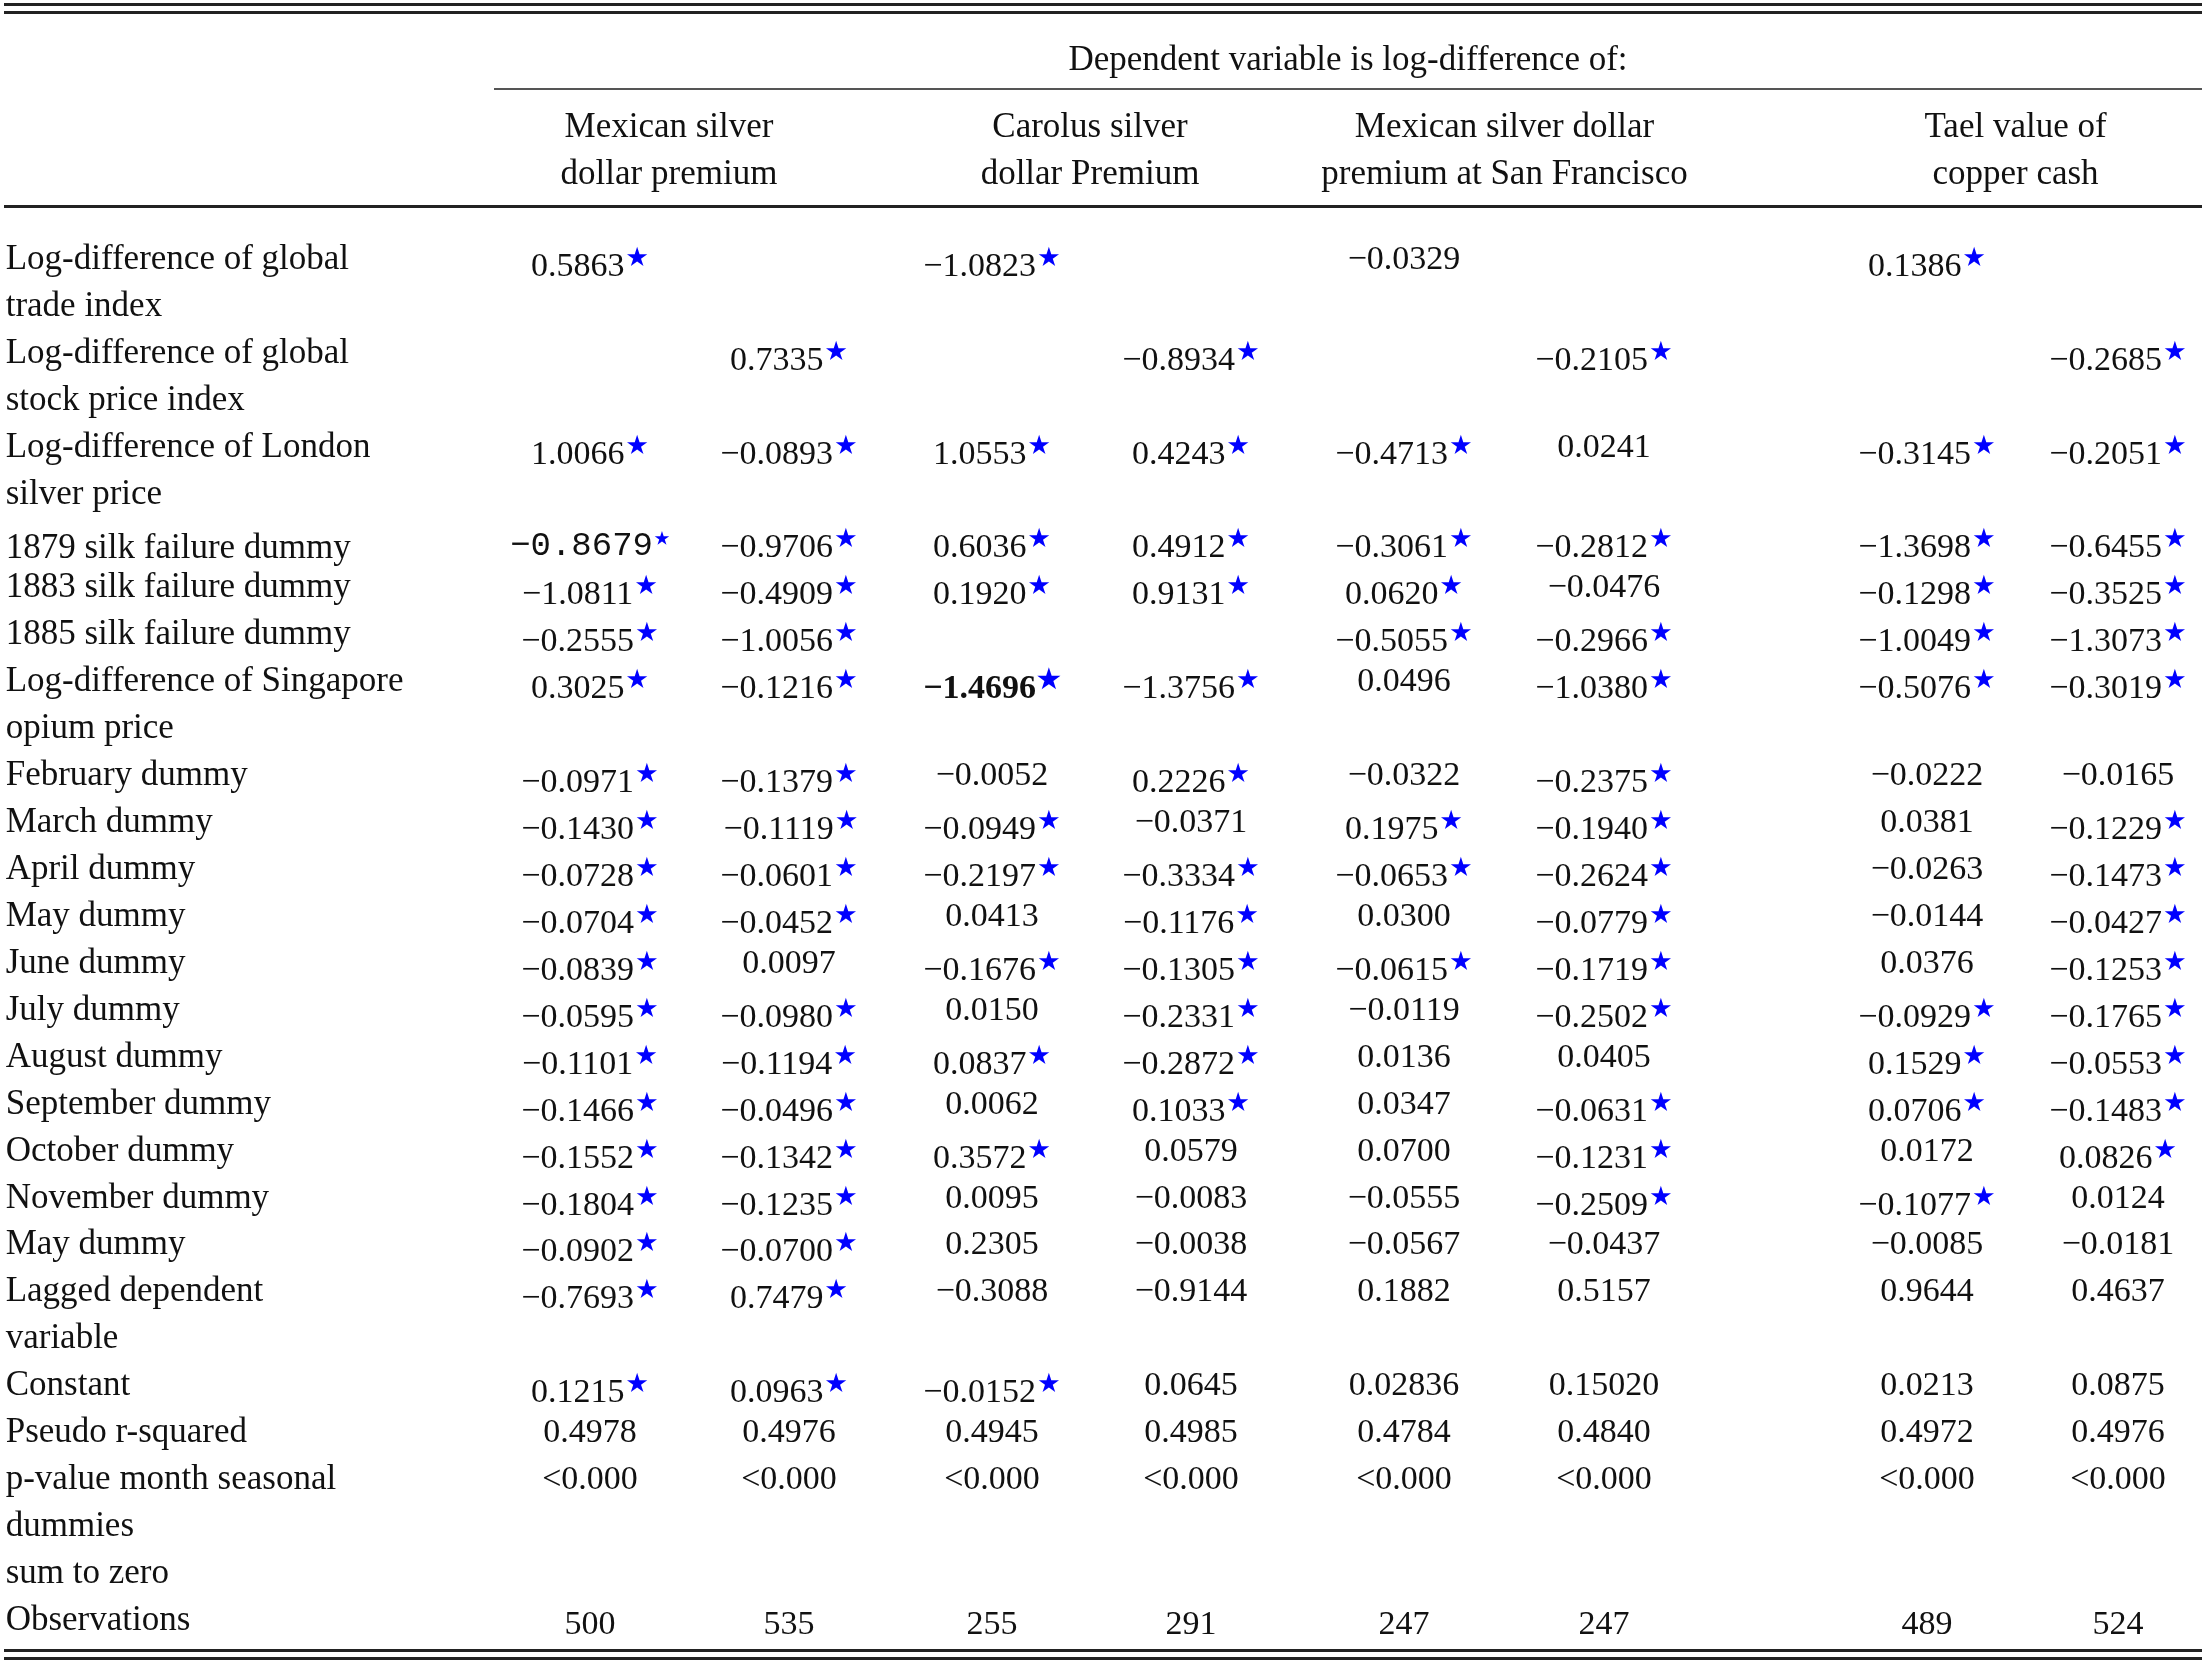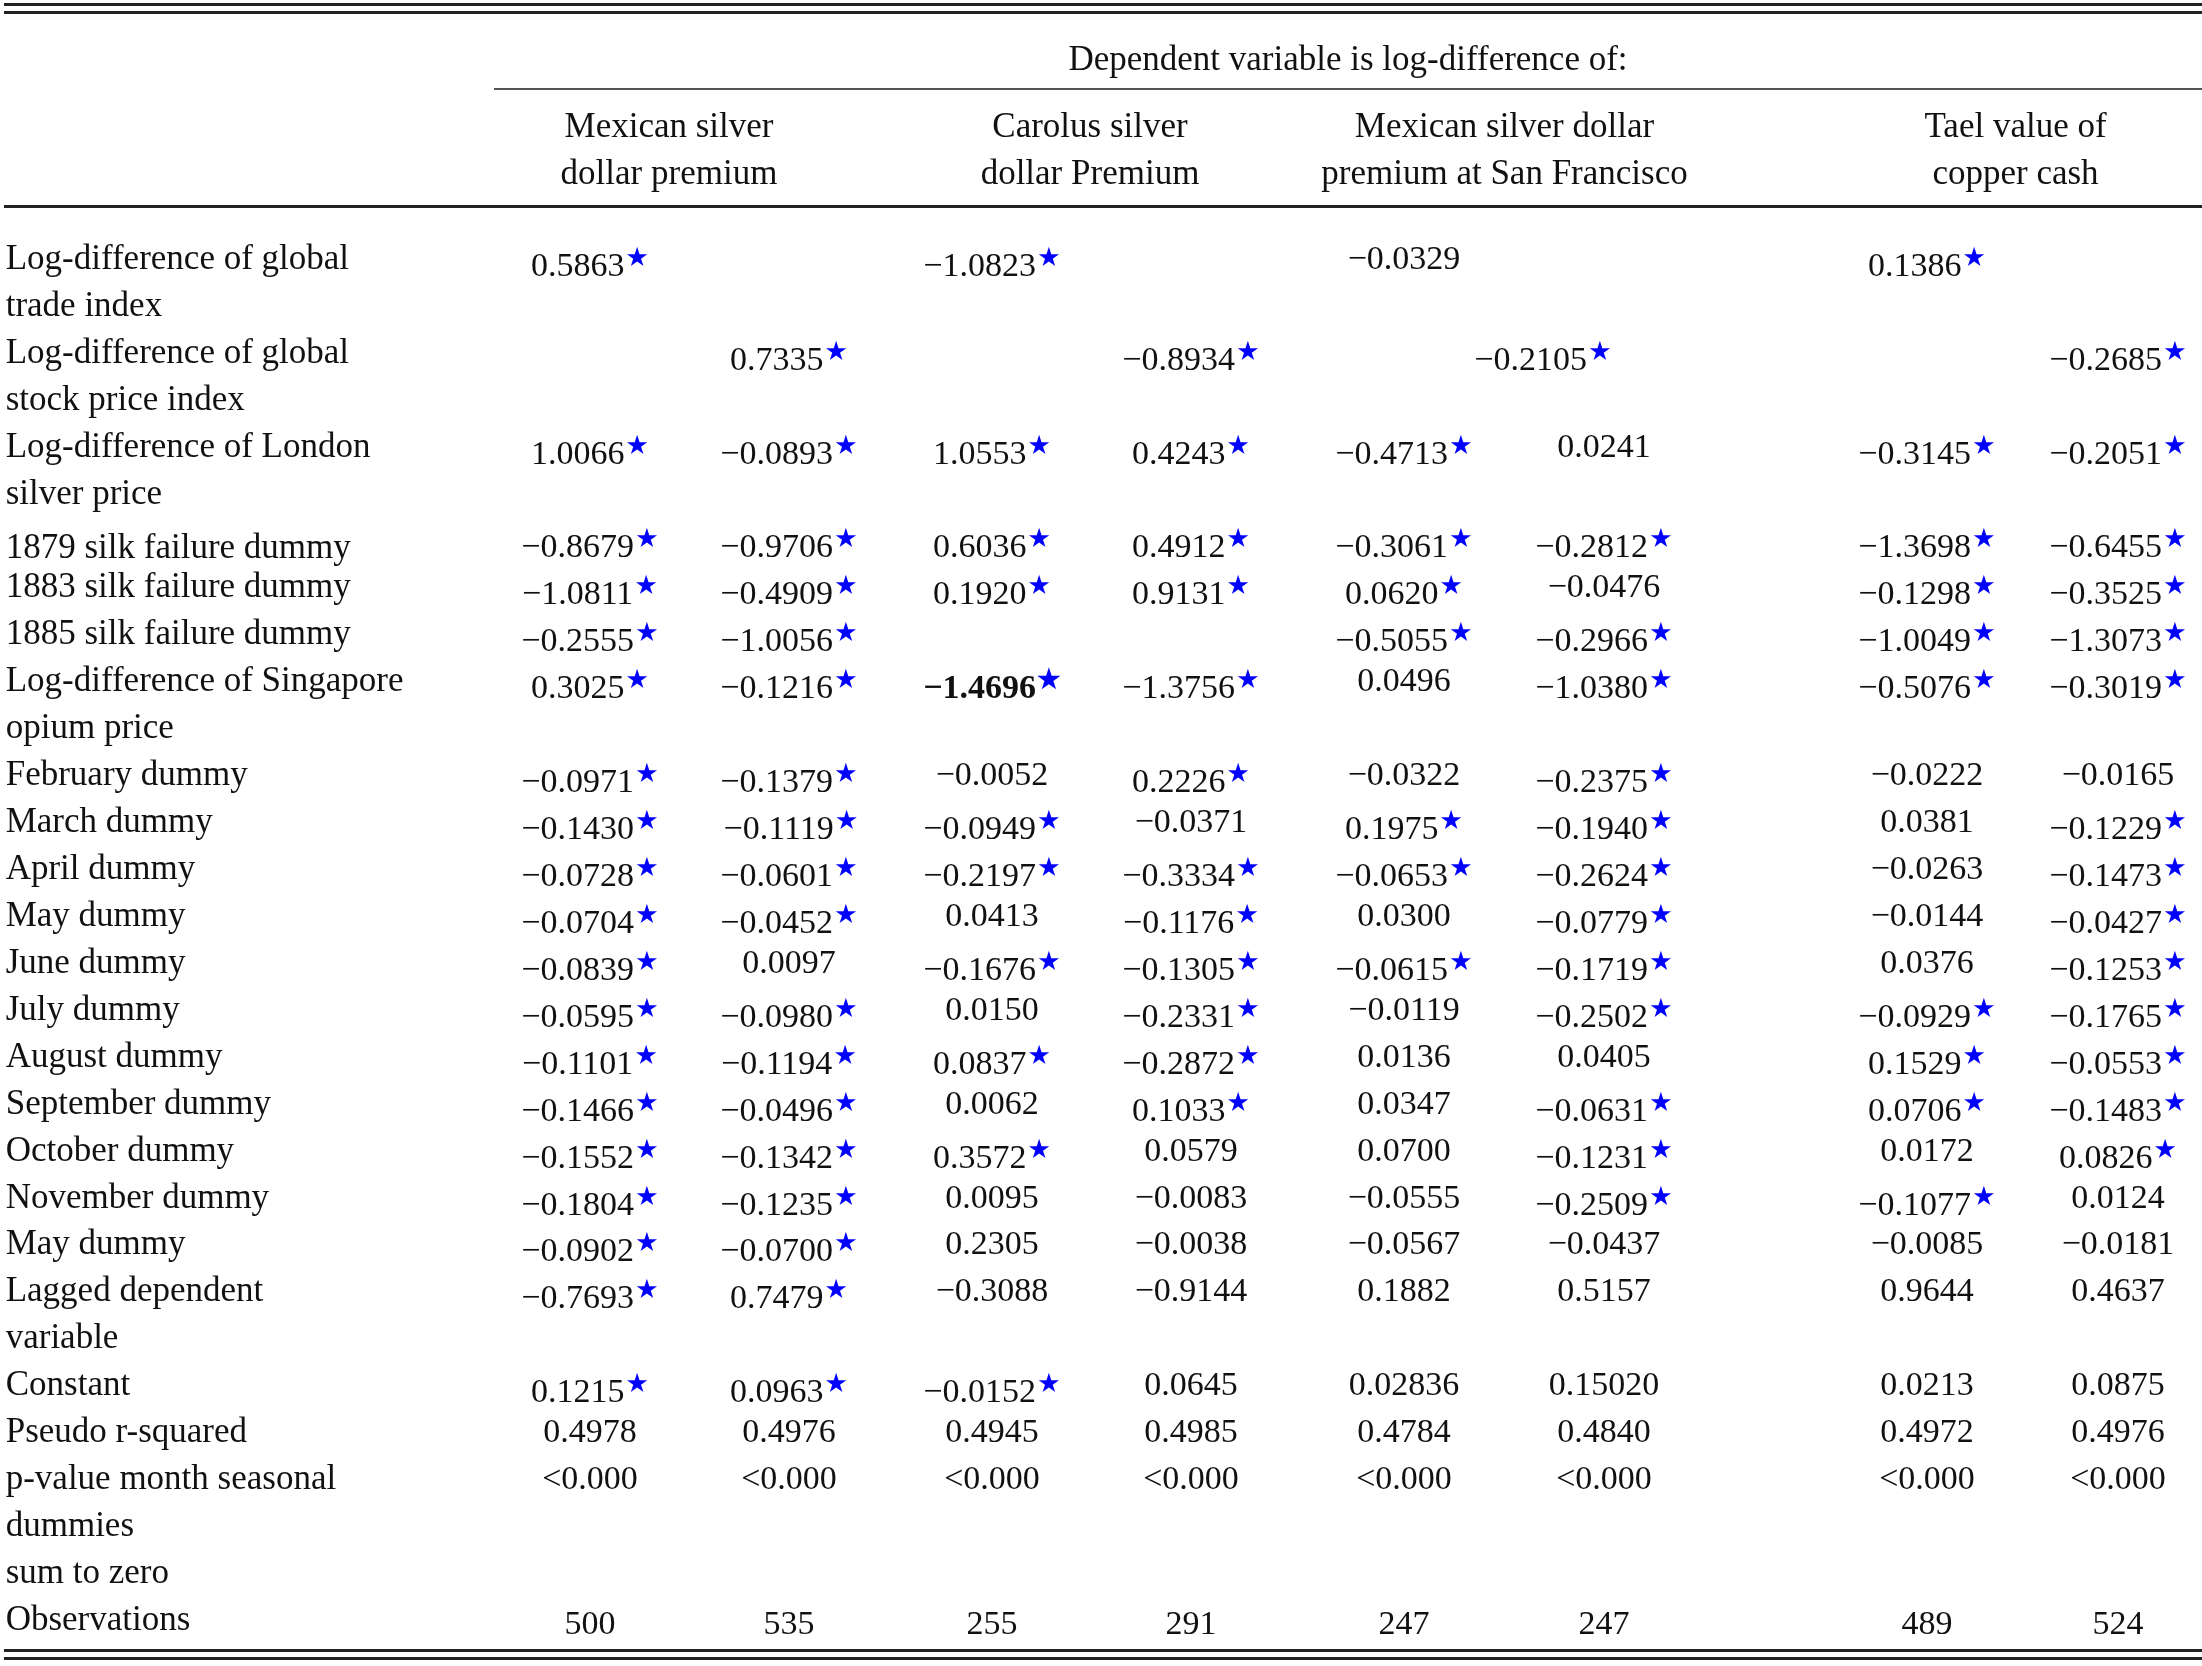--- a/index.html
+++ b/index.html
@@ -67,7 +67,7 @@
     <div class="cell" style="left: 992px; top: 328px;"><span></span></div>
     <div class="cell" style="left: 1191px; top: 328px;"><span>−0.8934</span><span class="star" style="color: rgb(0, 0, 255);">★</span></div>
     <div class="cell" style="left: 1404px; top: 328px;"><span></span></div>
-    <div class="cell" style="left: 1543px; top: 328px; text-align: center;"><span>−0.2105</span><span class="star" style="color: rgb(0, 0, 255);">★</span></div>
+    <div class="cell" style="left: 1604px; top: 328px; text-align: center;"><span>−0.2105</span><span class="star" style="color: rgb(0, 0, 255);">★</span></div>
     <div class="cell" style="left: 1927px; top: 328px;"><span></span></div>
     <div class="cell" style="left: 2118px; top: 328px;"><span>−0.2685</span><span class="star" style="color: rgb(0, 0, 255);">★</span></div>
     <div class="row-label" style="top: 422px;">Log-difference of London

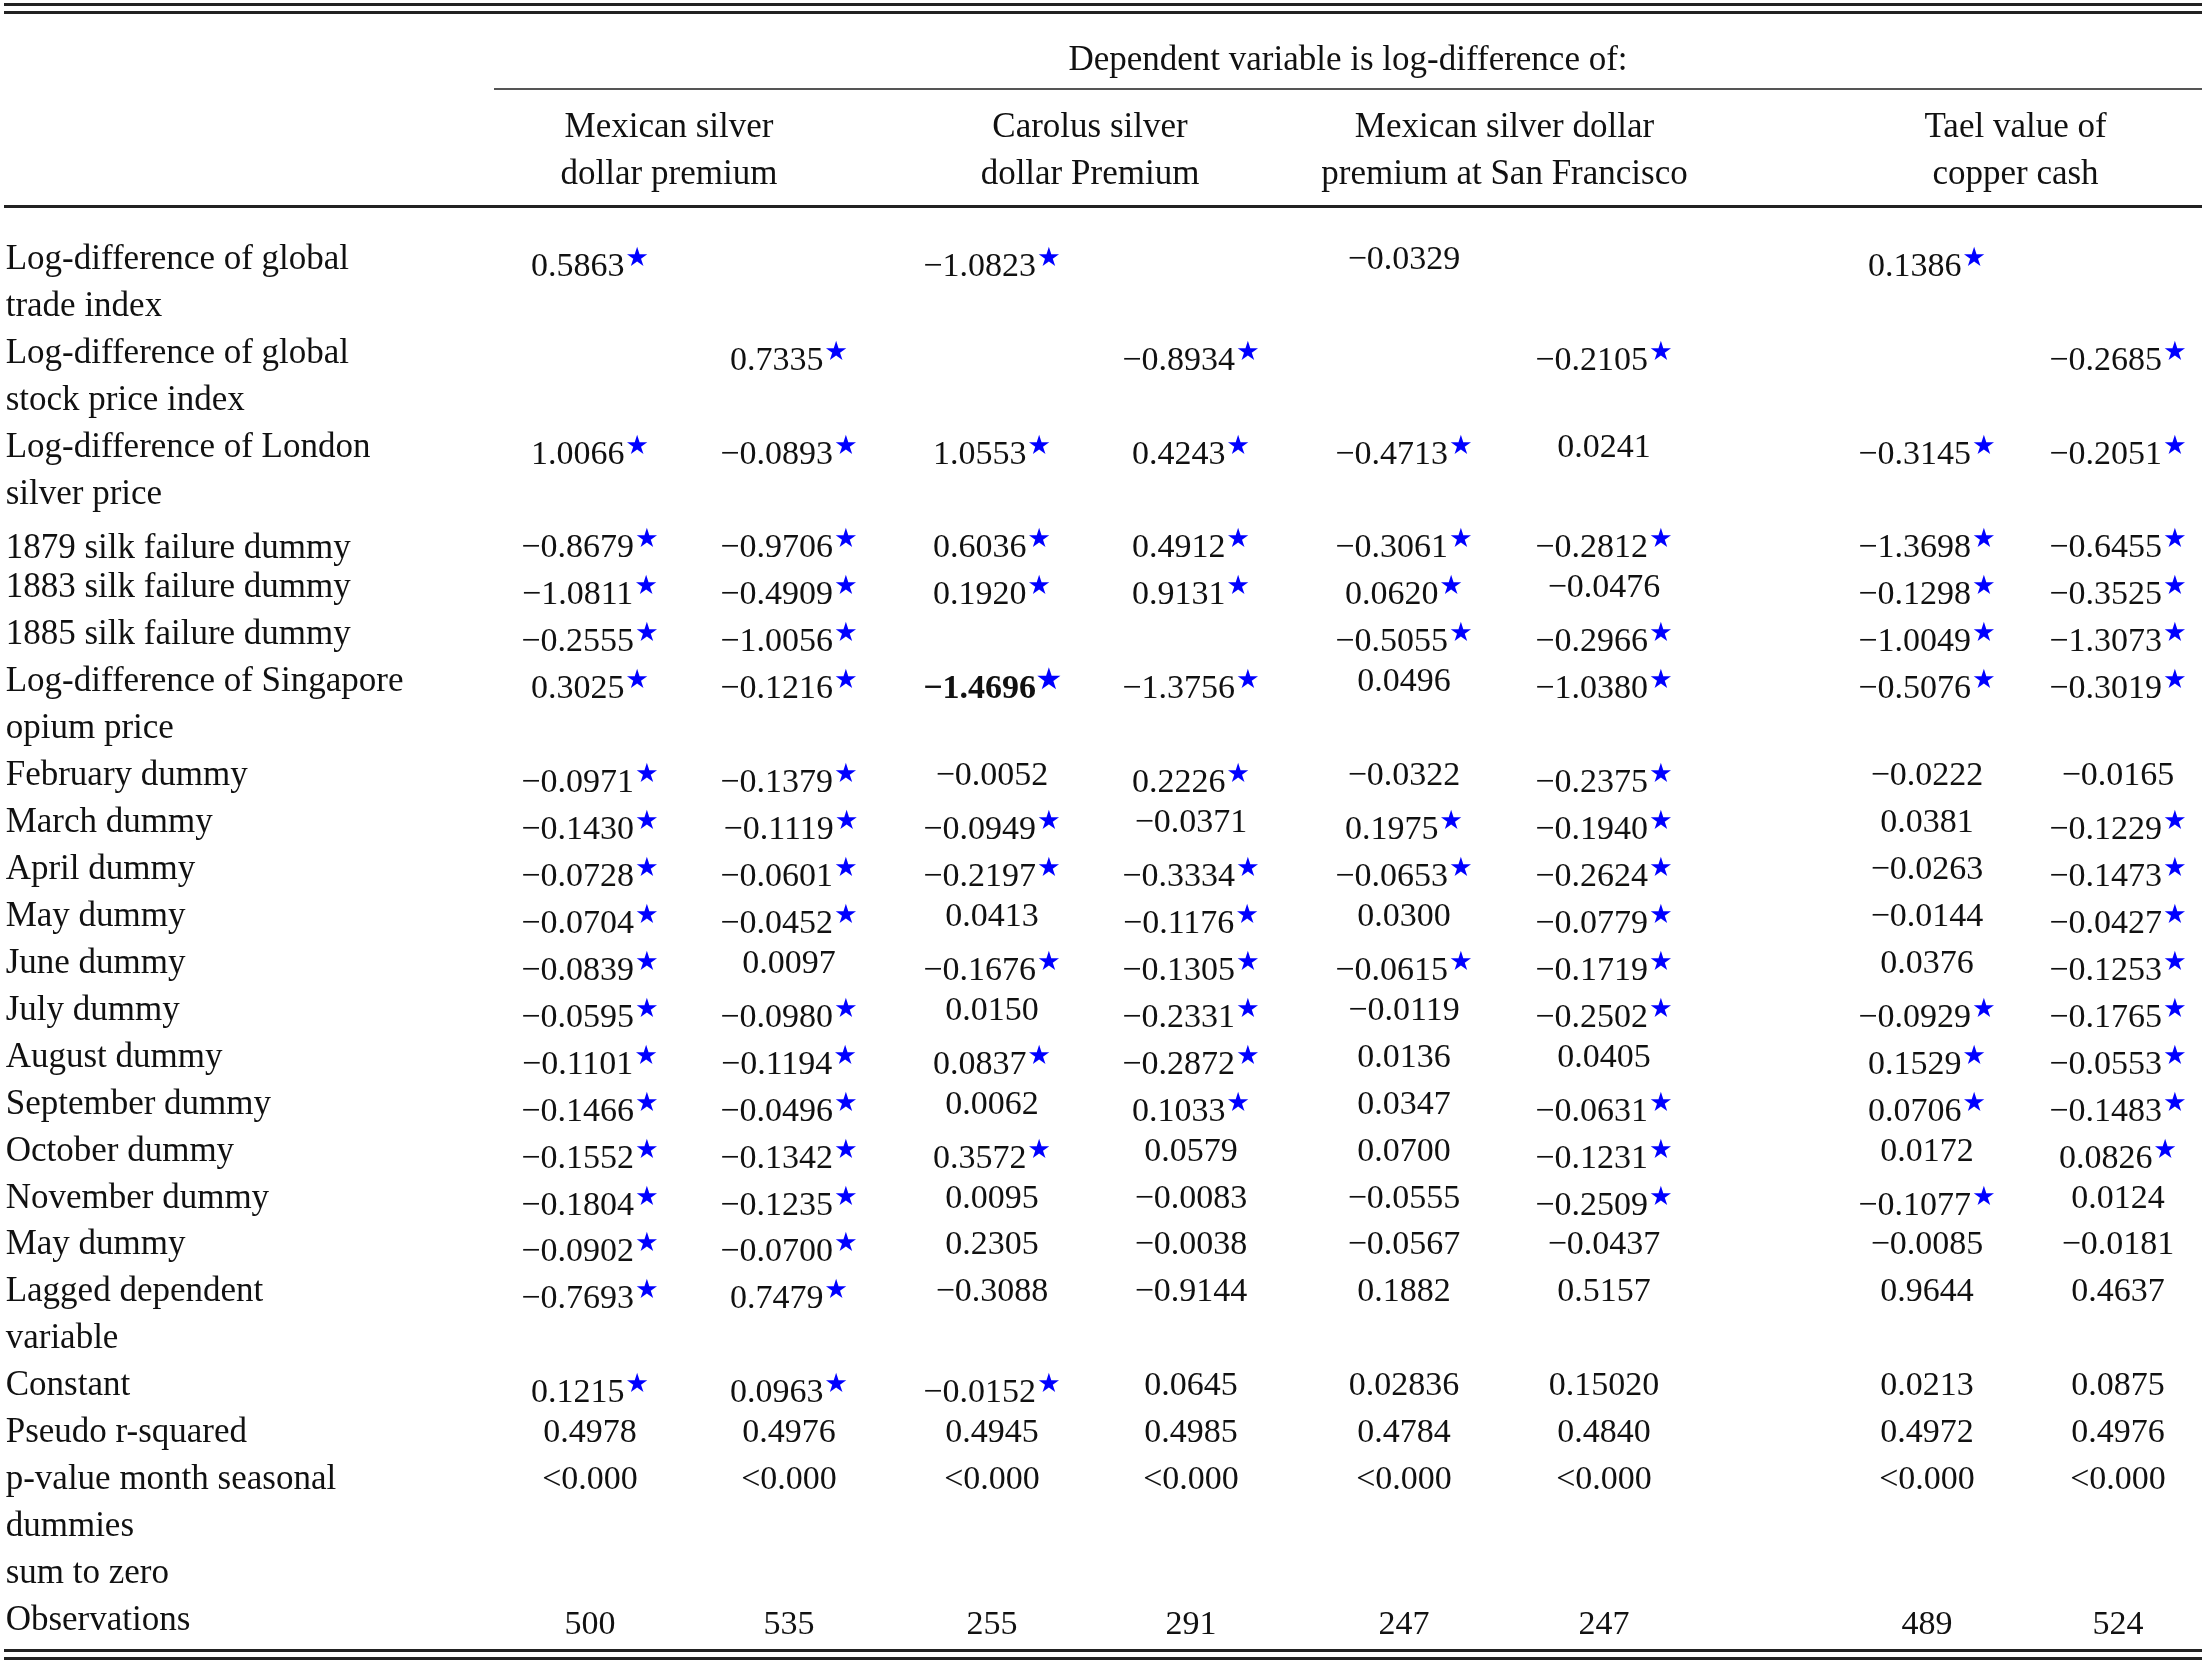--- a/index.html
+++ b/index.html
@@ -81,7 +81,7 @@
     <div class="cell" style="left: 1927px; top: 422px;"><span>−0.3145</span><span class="star" style="color: rgb(0, 0, 255);">★</span></div>
     <div class="cell" style="left: 2118px; top: 422px;"><span>−0.2051</span><span class="star" style="color: rgb(0, 0, 255);">★</span></div>
     <div class="row-label" style="top: 515px; margin-top: 8px;">1879 silk failure dummy</div>
-    <div class="cell" style="left: 590px; top: 515px;"><span>−0.8679</span><span class="star" style="color: rgb(0, 0, 255);">★</span></div>
+    <div class="cell" style="left: 590px; top: 515px; font-family: Liberation Mono, monospace;"><span>−0.8679</span><span class="star" style="color: rgb(0, 0, 255);">★</span></div>
     <div class="cell" style="left: 789px; top: 515px;"><span>−0.9706</span><span class="star" style="color: rgb(0, 0, 255);">★</span></div>
     <div class="cell" style="left: 992px; top: 515px;"><span>0.6036</span><span class="star" style="color: rgb(0, 0, 255);">★</span></div>
     <div class="cell" style="left: 1191px; top: 515px;"><span>0.4912</span><span class="star" style="color: rgb(0, 0, 255);">★</span></div>

